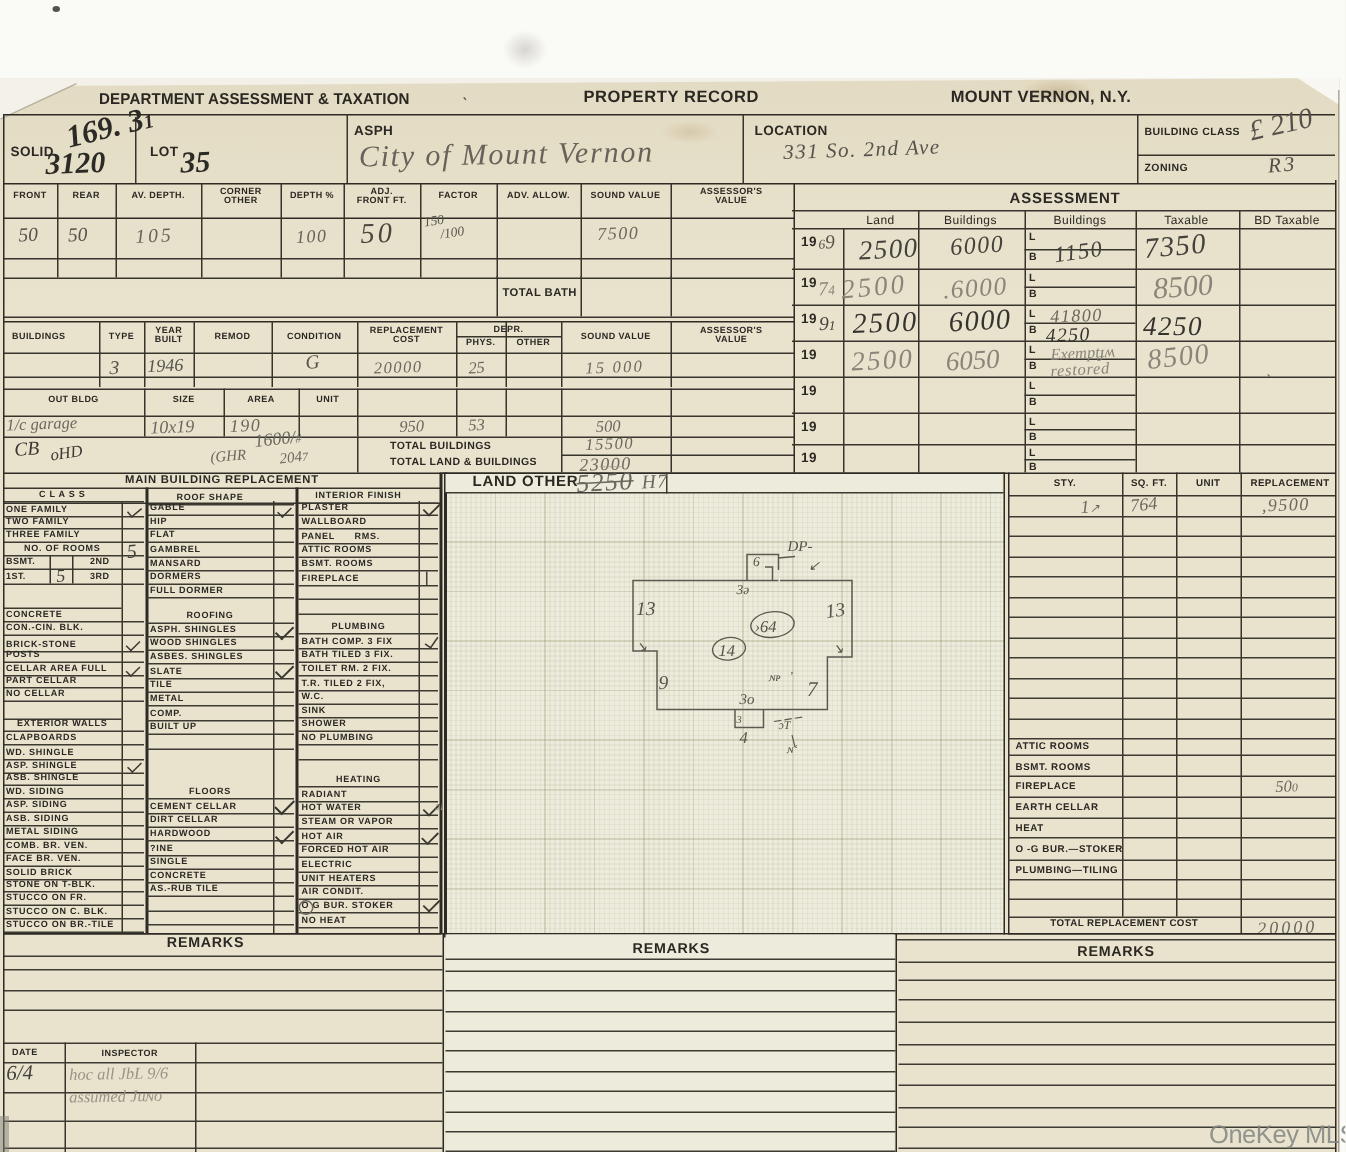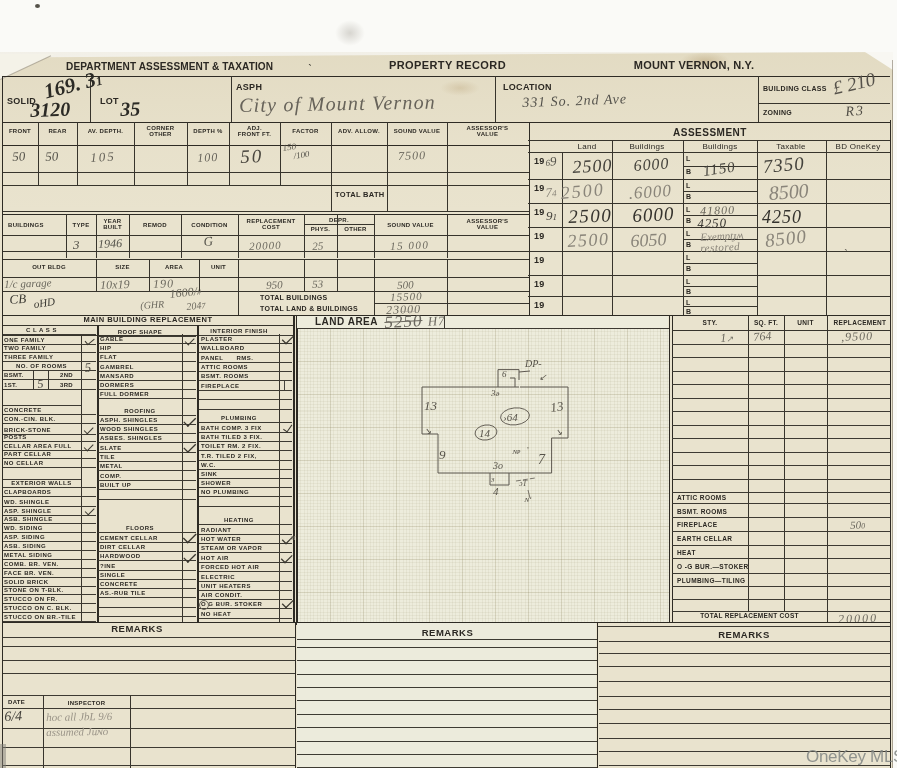--- a/index.html
+++ b/index.html
@@ -241,7 +241,7 @@
 <div class="t" style="left:612px;top:143px;width:70px;text-align:center;font-size:8px;font-weight:normal;">Buildings</div>
 <div class="t" style="left:682.5px;top:143px;width:75px;text-align:center;font-size:8px;font-weight:normal;">Buildings</div>
 <div class="t" style="left:757px;top:143px;width:68px;text-align:center;font-size:8px;font-weight:normal;">Taxable</div>
-<div class="t" style="left:825.5px;top:143px;width:65px;text-align:center;font-size:8px;font-weight:normal;">BD OneKey</div>
+<div class="t" style="left:825.5px;top:143px;width:65px;text-align:center;font-size:8px;font-weight:normal;">BD Taxable</div>
 
 <div class="t" style="left:534px;top:157px;font-size:9px;">19</div>
 <div class="ln" style="left:682.5px;top:165.5px;width:74.5px;height:0.8px;background:#37342c;"></div>

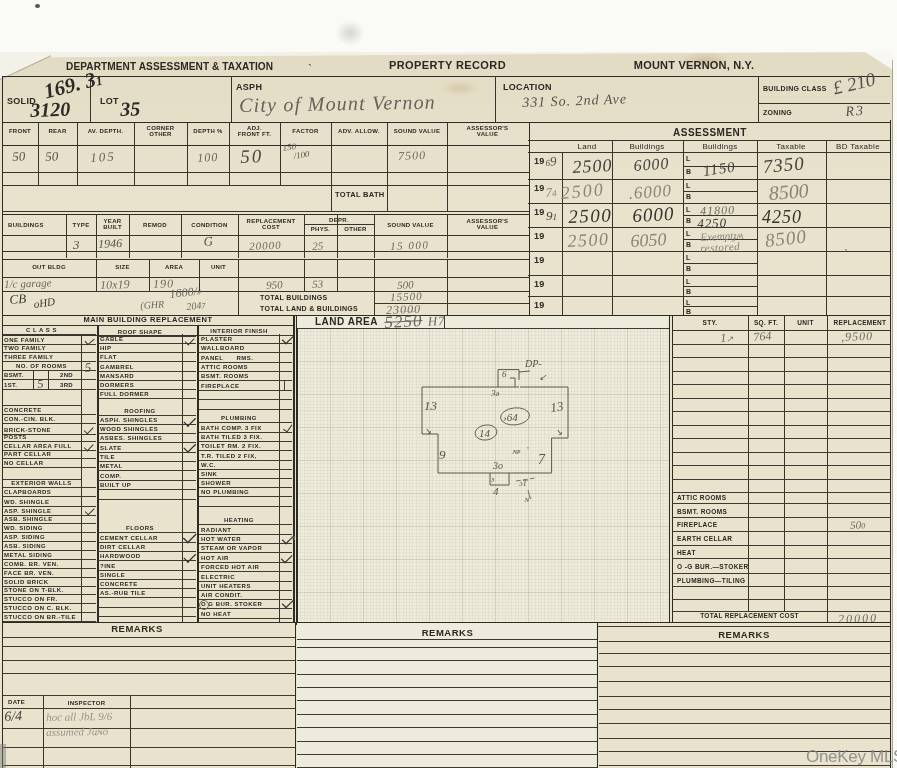--- a/index.html
+++ b/index.html
@@ -567,7 +567,7 @@
 
 <div class="ln" style="left:444px;top:315px;width:1px;height:13.5px;background:#3d3a32;"></div>
 
-<div class="t" style="left:315px;top:316.5px;font-size:10px;letter-spacing:0.5px;">LAND AREA</div>
+<div class="t" style="left:315px;top:316.5px;font-size:10px;letter-spacing:0.5px;">LAND OTHER</div>
 
 <div class="hw" style="left:384px;top:314px;font-size:17px;color:#6a675f;transform:rotate(-3deg);transform-origin:left top;letter-spacing:1px;"><span style="text-decoration:line-through">5250</span> <span style="font-size:13px">H7</span></div>
 

